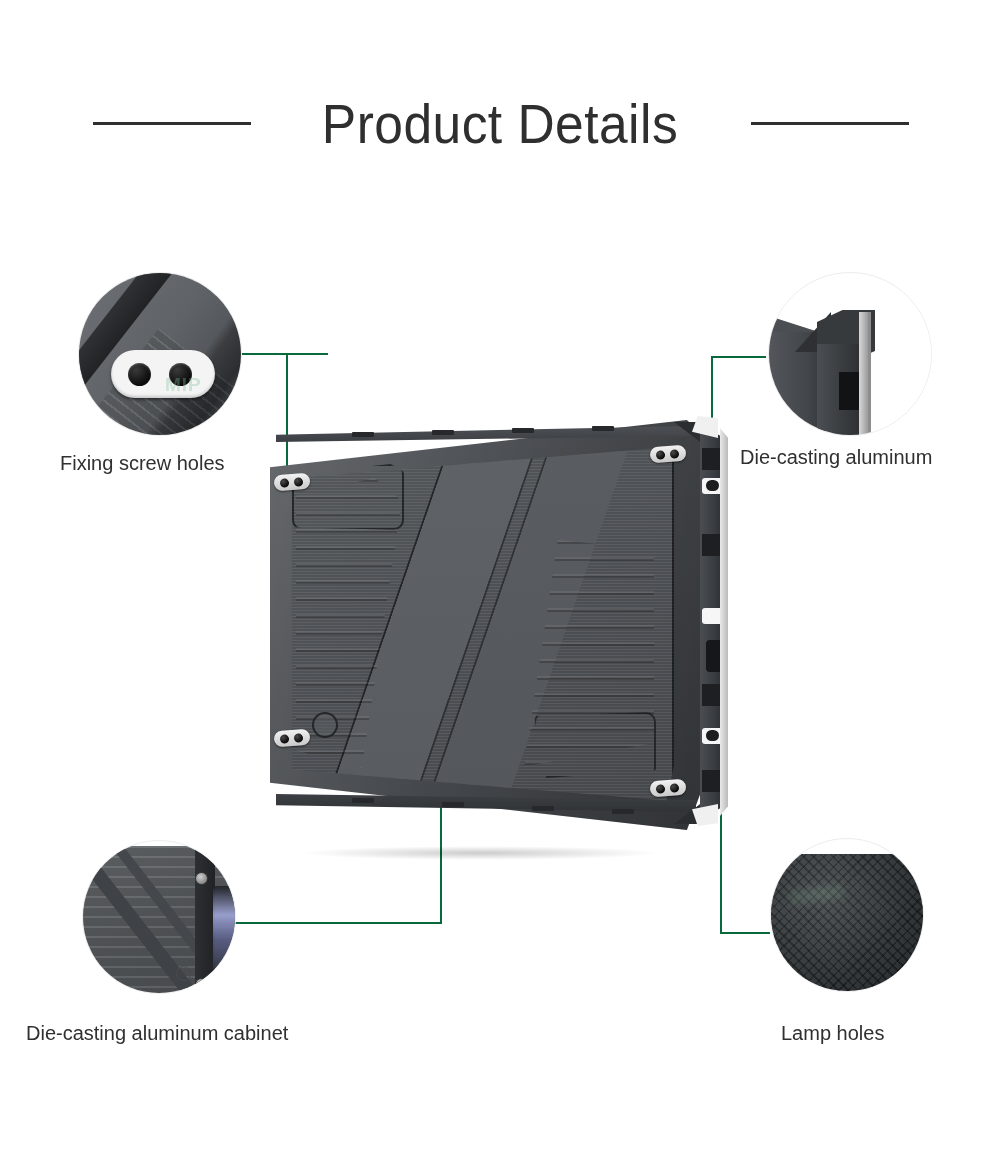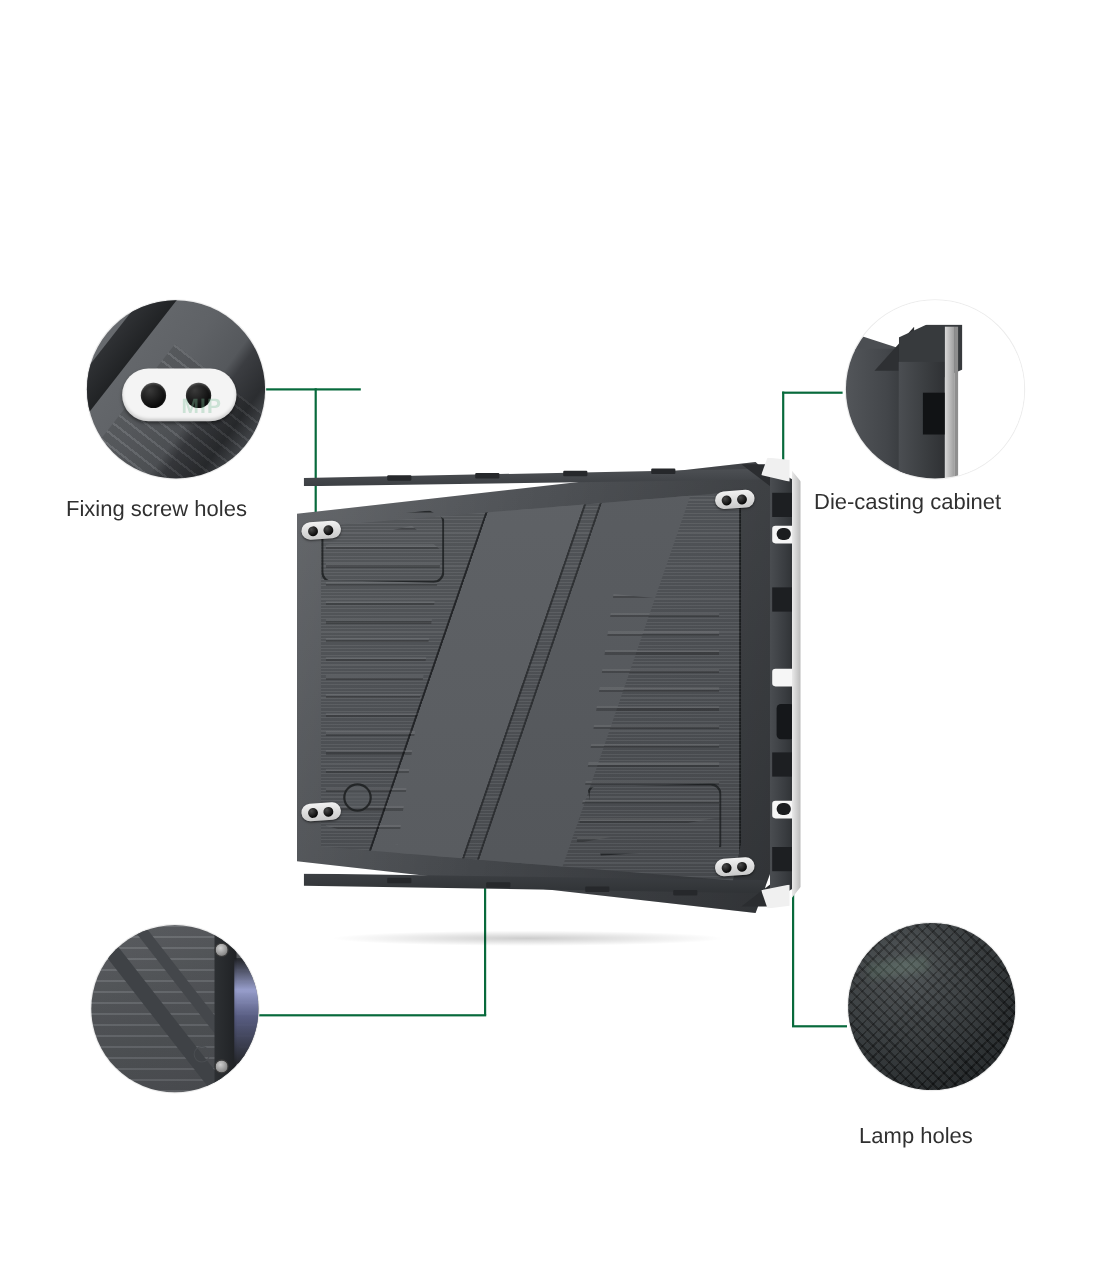--- a/index.html
+++ b/index.html
@@ -244,6 +244,11 @@
 
 <div class="stage">
 
+  <div class="header">
+    <div class="rule left"></div>
+    <div class="rule right"></div>
+    <div class="title">Product Details</div>
+  </div>
 
   <div class="conn h" style="left:236px;top:353px;width:92px;"></div>
   <div class="conn v" style="left:286px;top:353px;height:135px;"></div>

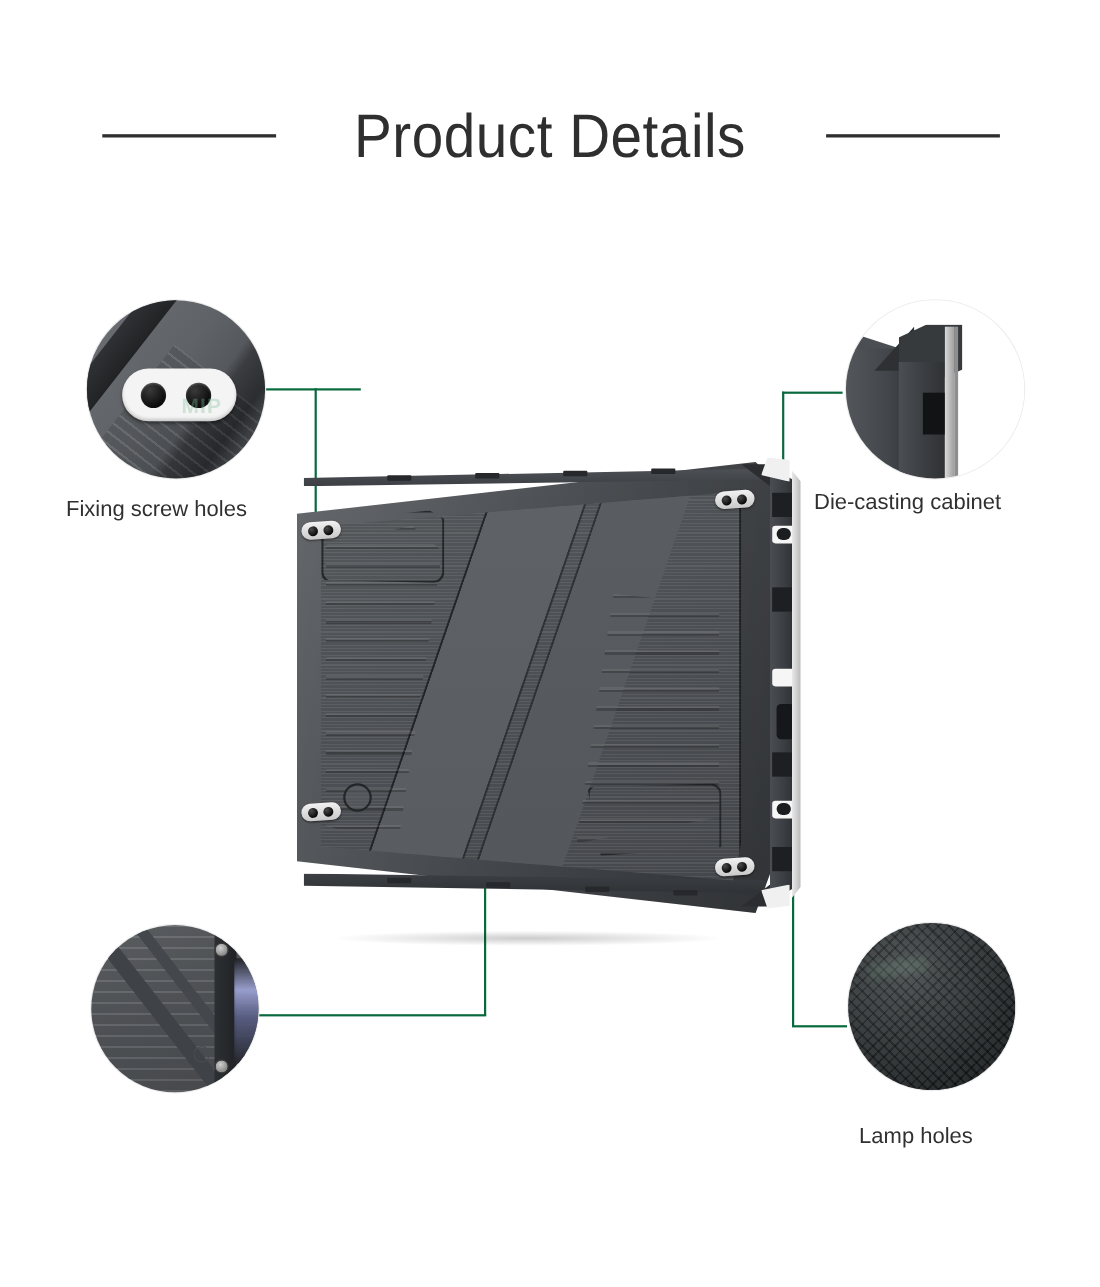--- a/index.html
+++ b/index.html
@@ -39,7 +39,7 @@
   
   .callout{position:absolute;border-radius:50%;overflow:hidden;background:#fff;
            border:1px solid #ededed;}
-  .callout .inner{position:absolute;left:0;top:0;width:100%;height:100%;}
+  .callout .inner{position:absolute;left:0;top:15px;width:100%;height:100%;}
 
   
   .label{position:absolute;font-size:20px;color:#303030;white-space:nowrap;}

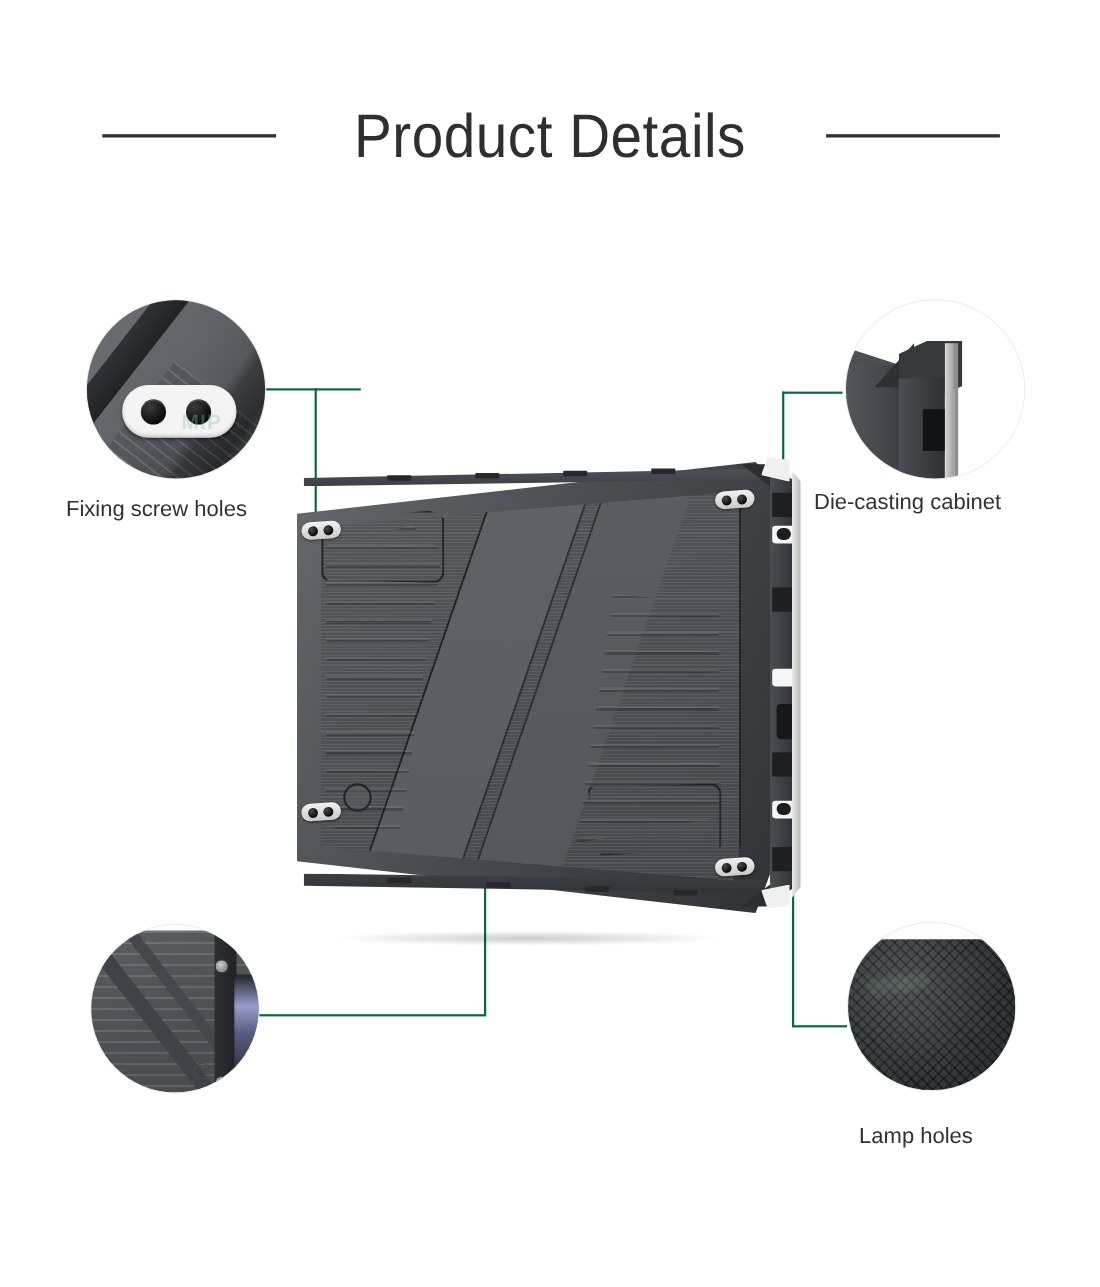--- a/index.html
+++ b/index.html
@@ -293,7 +293,7 @@
       <div class="c2-thin"></div>
     </div>
   </div>
-  <div class="label" style="left:740px;top:446px;">Die-casting cabinet</div>
+  <div class="label" style="left:740px;top:446px;">Die-casting aluminum</div>
 
   <div class="callout" style="left:82px;top:840px;width:152px;height:152px;">
     <div class="inner">

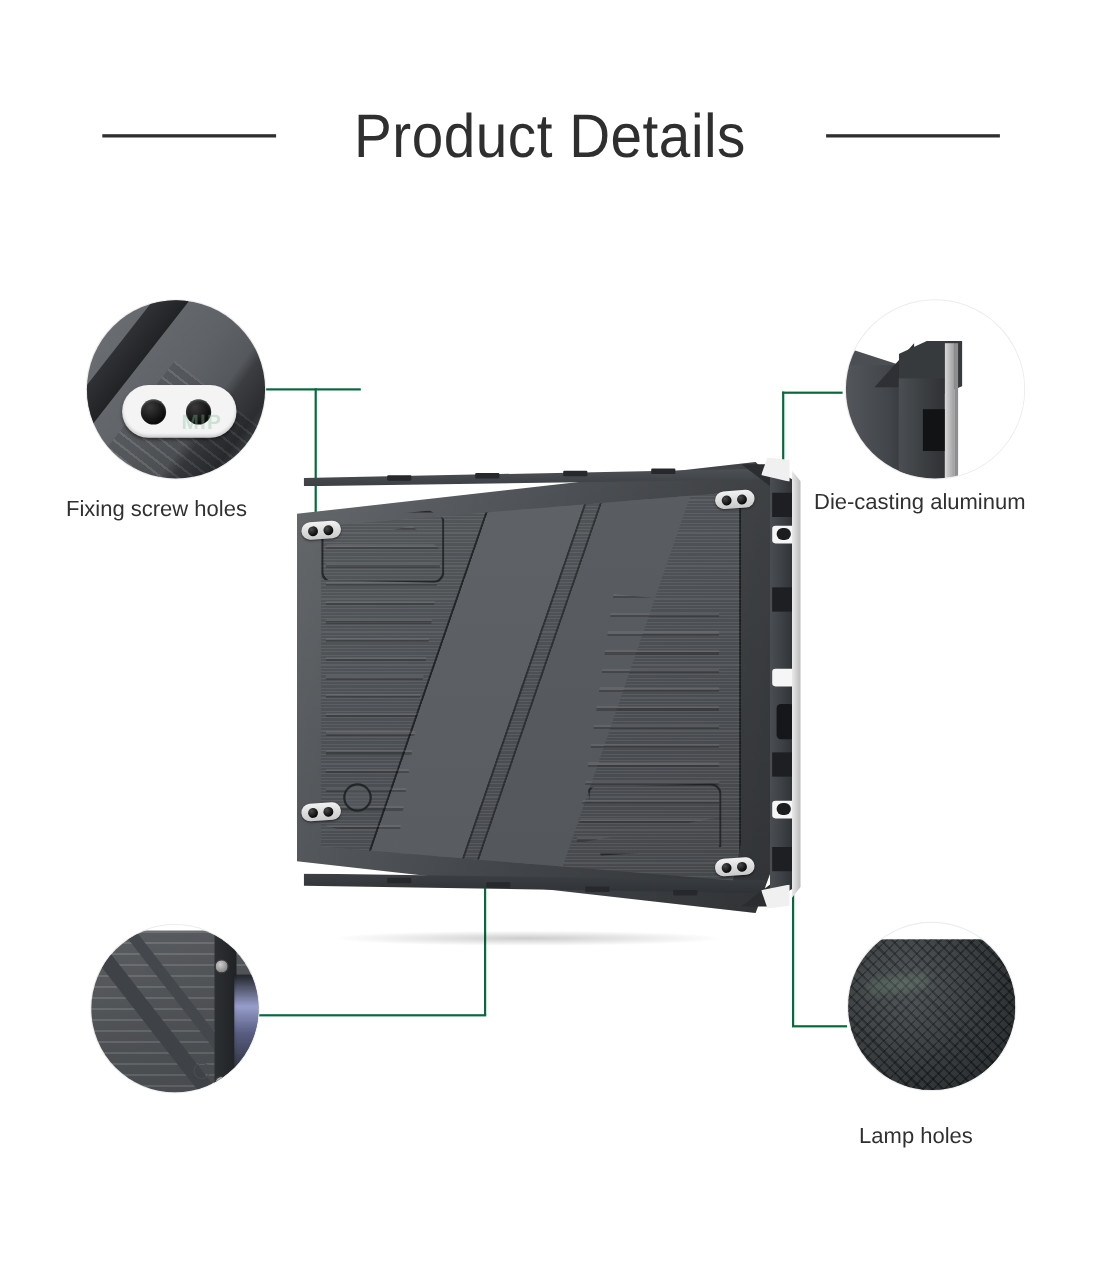--- a/index.html
+++ b/index.html
@@ -308,6 +308,7 @@
       <div class="c3-scr b"></div>
     </div>
   </div>
+  <div class="label" style="left:26px;top:1022px;">Die-casting aluminum cabinet</div>
 
   <div class="callout" style="left:770px;top:838px;width:152px;height:152px;">
     <div class="inner">

